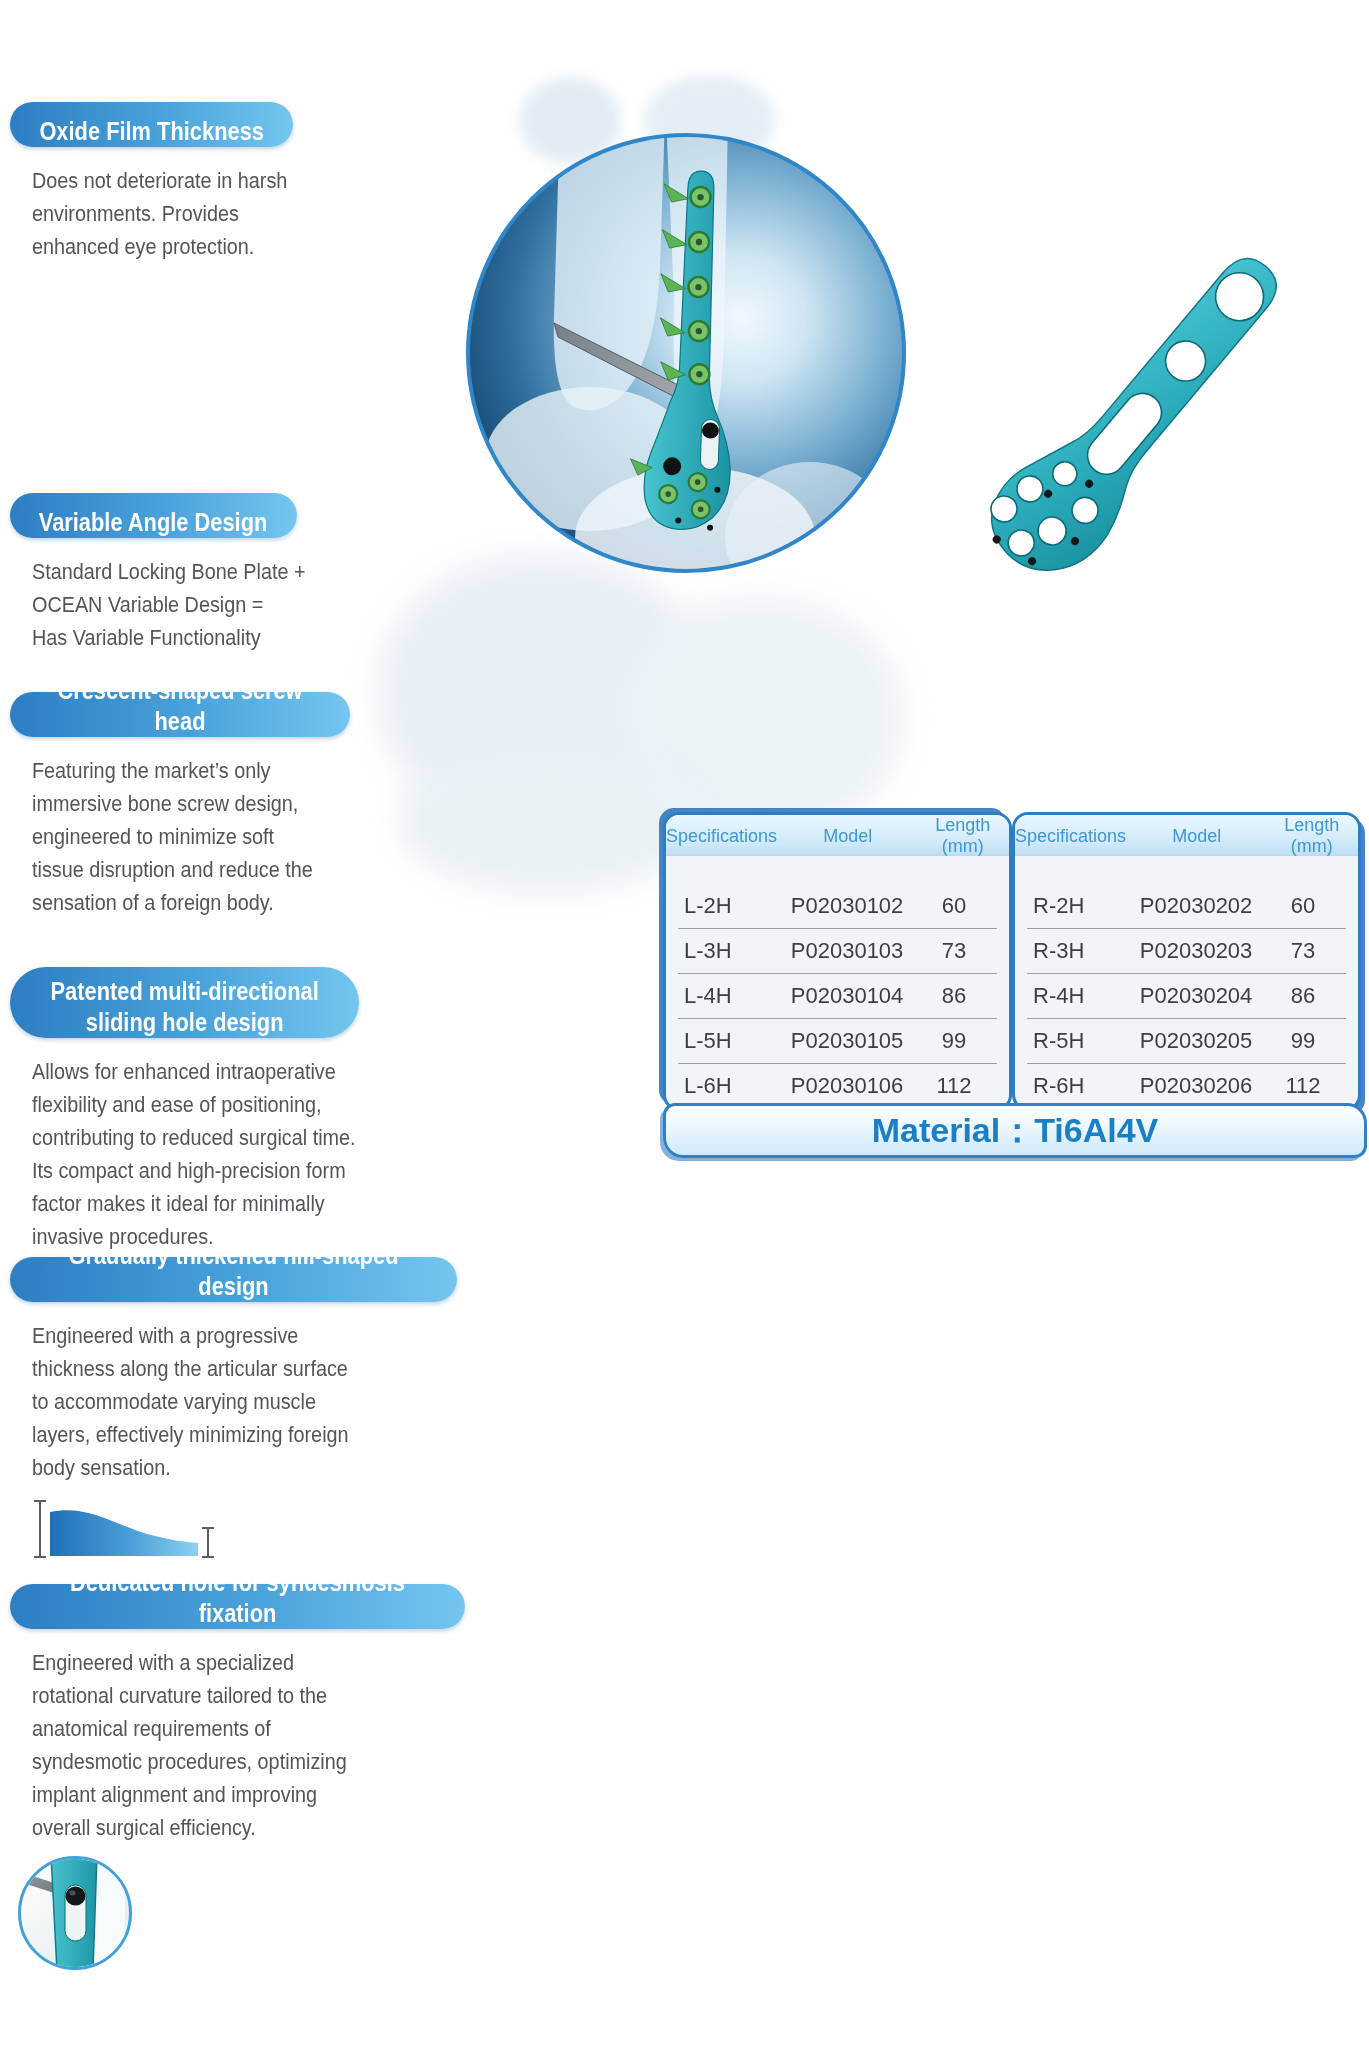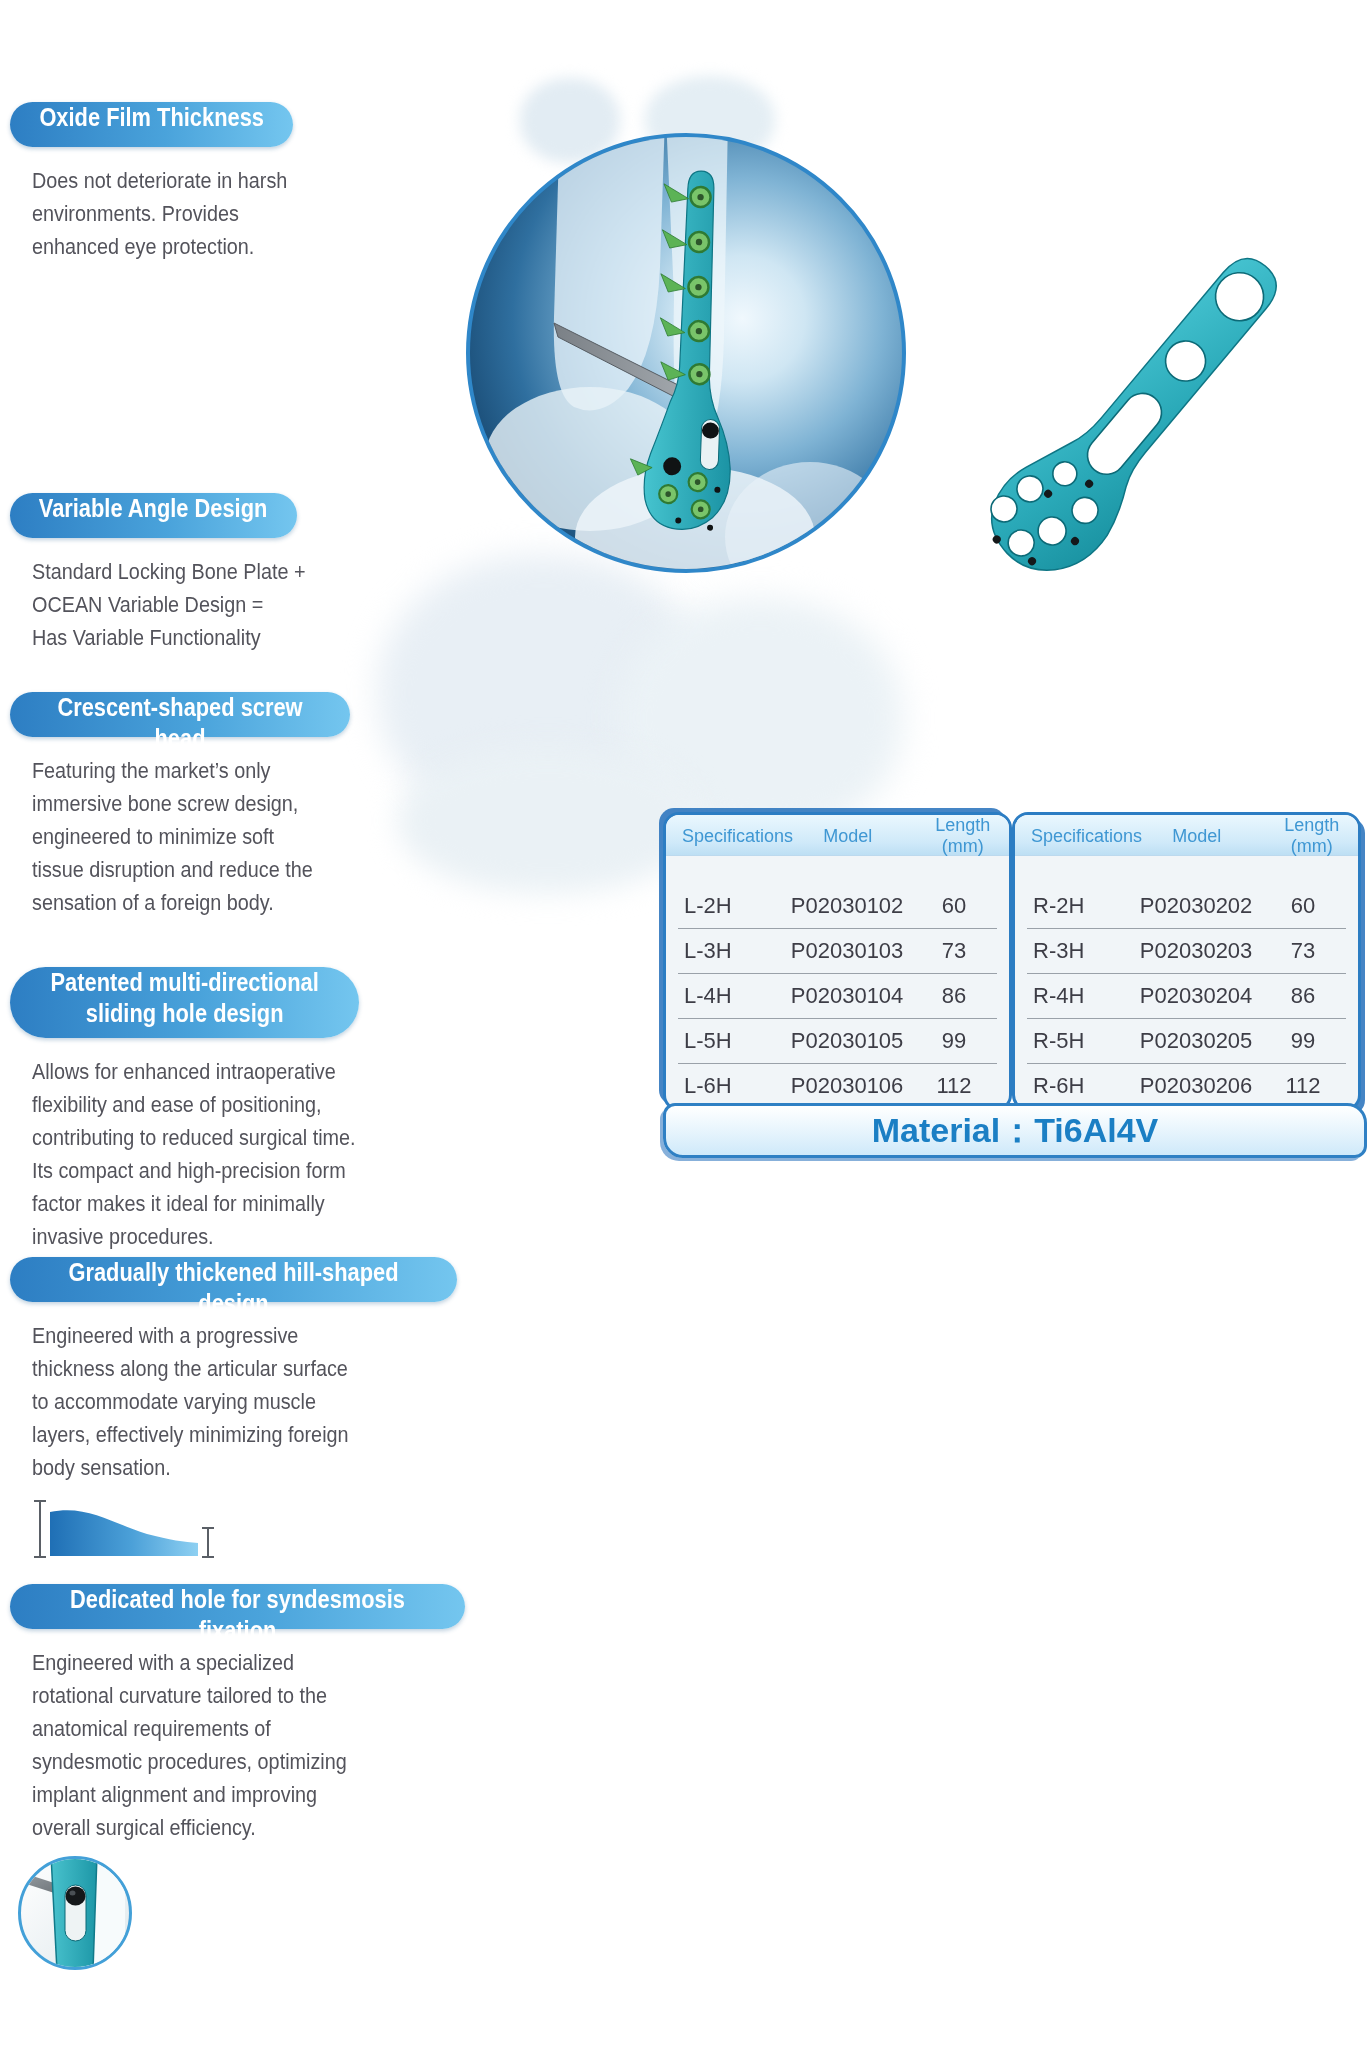--- a/index.html
+++ b/index.html
@@ -8,7 +8,7 @@
 
   
   .feature{position:absolute;left:10px;width:490px;}
-  .pill{display:flex;align-items:flex-start;justify-content:center;color:#fff;font-weight:bold;
+  .pill{display:flex;align-items:flex-end;justify-content:center;color:#fff;font-weight:bold;
         background:linear-gradient(90deg,#2d7ec3 0%,#4aa3db 55%,#74c6ef 100%);
         border-radius:36px;box-shadow:0 2px 4px rgba(30,90,140,.28);}
   .pill .t{font-size:26px;line-height:31px;white-space:pre-line;text-align:center;

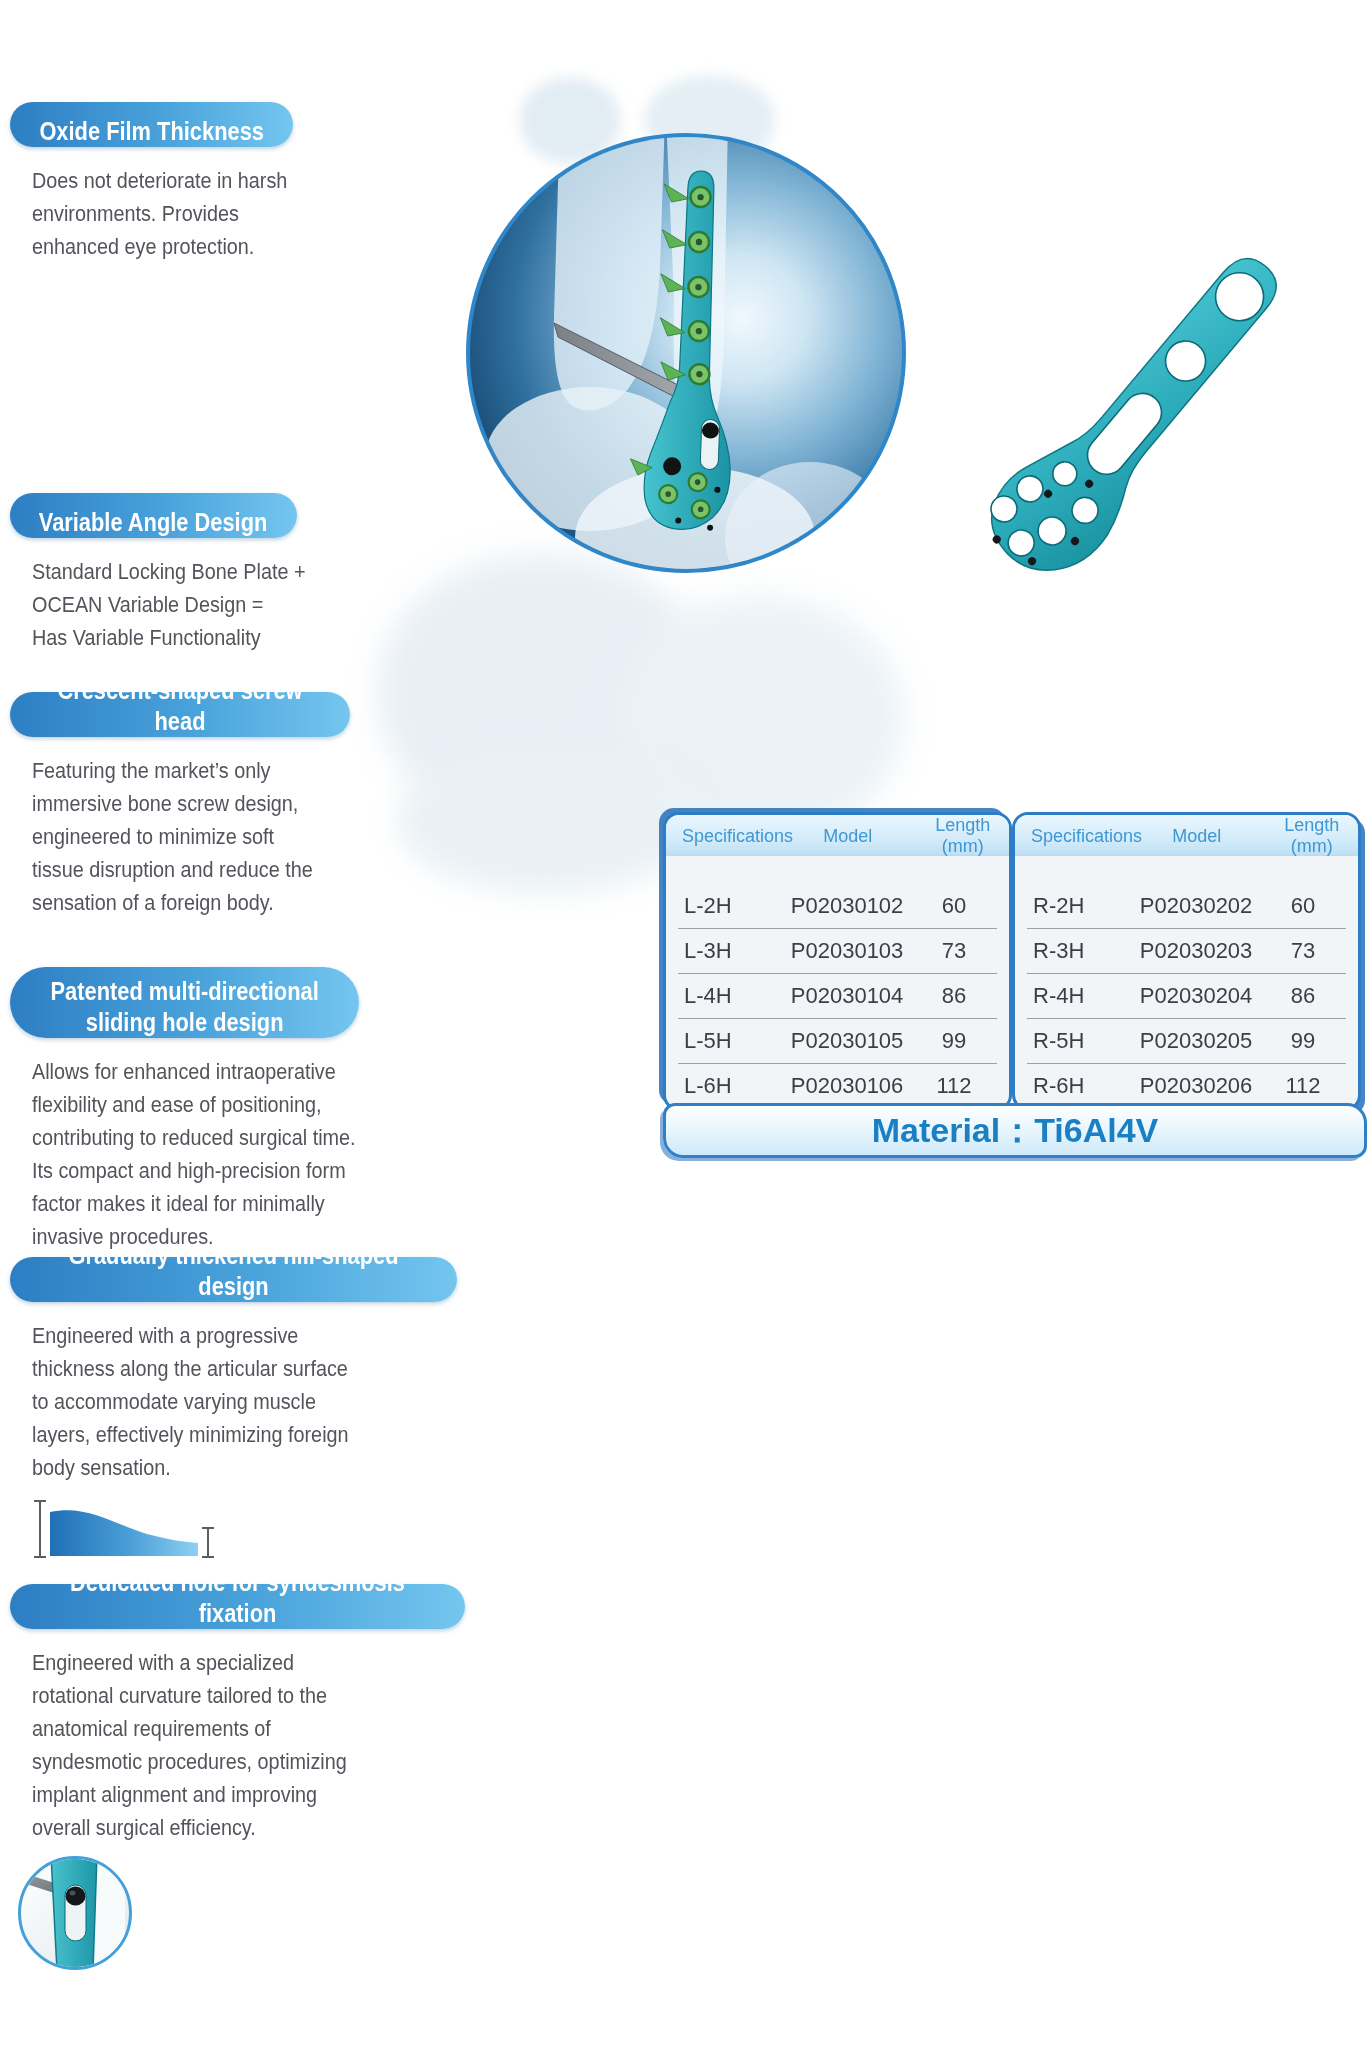--- a/index.html
+++ b/index.html
@@ -46,7 +46,7 @@
              background:linear-gradient(180deg,#eaf7fe 0%,#cfe9f9 70%,#bddff4 100%);
              border-bottom:1px solid #bcd9ee;}
   .spec-head div{font-size:18px;color:#3f97d3;text-align:center;}
-  .spec-head div:first-child{text-align:left;padding-left:16px;}
+  .spec-head div:first-child{text-align:left;}
   .rows{padding:0 12px;margin-top:28px;}
   .srow{display:grid;grid-template-columns:33% 40% 27%;align-items:center;height:44px;
         font-size:22px;color:#3d3d46;}

